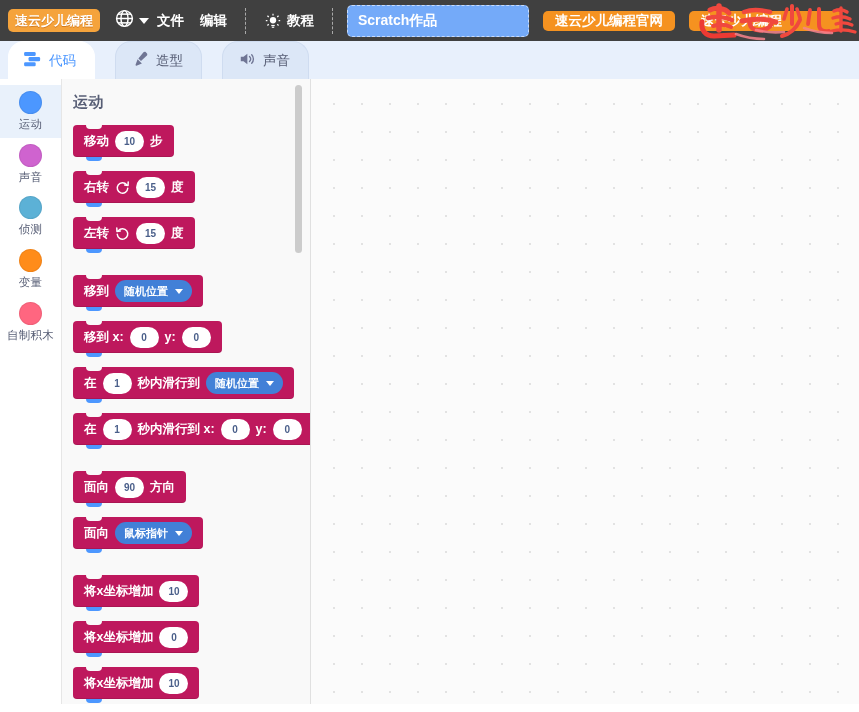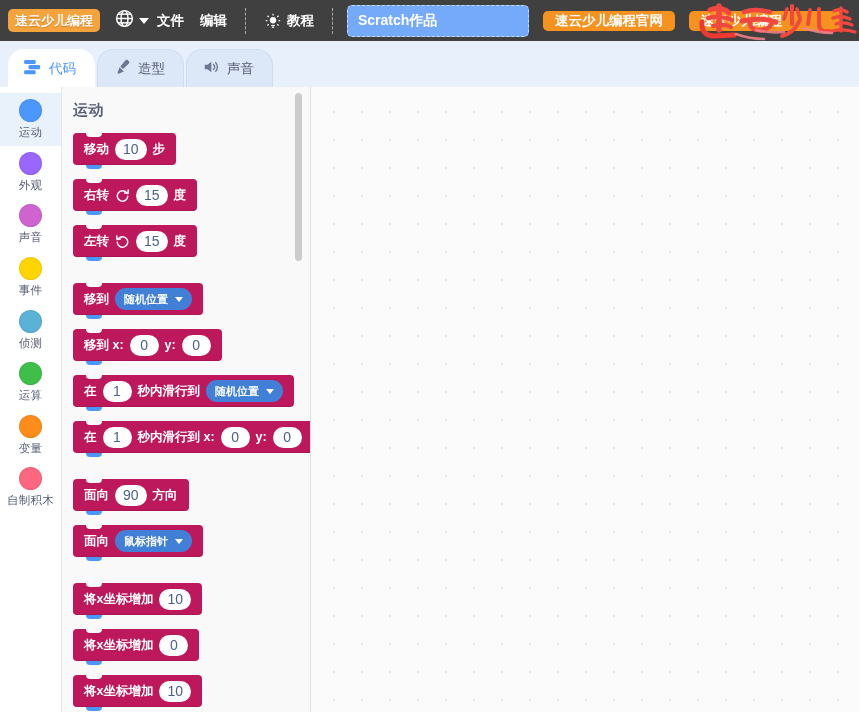--- a/index.html
+++ b/index.html
@@ -98,12 +98,12 @@
 
   
   .tabbar {
-    height: 46px;
+    height: 38px;
     background: #e8f0fc;
     display: flex;
     align-items: flex-end;
     padding-left: 8px;
-    gap: 2px;
+    gap: 20px;
   }
   .tab {
     display: flex; align-items: center; gap: 7px;

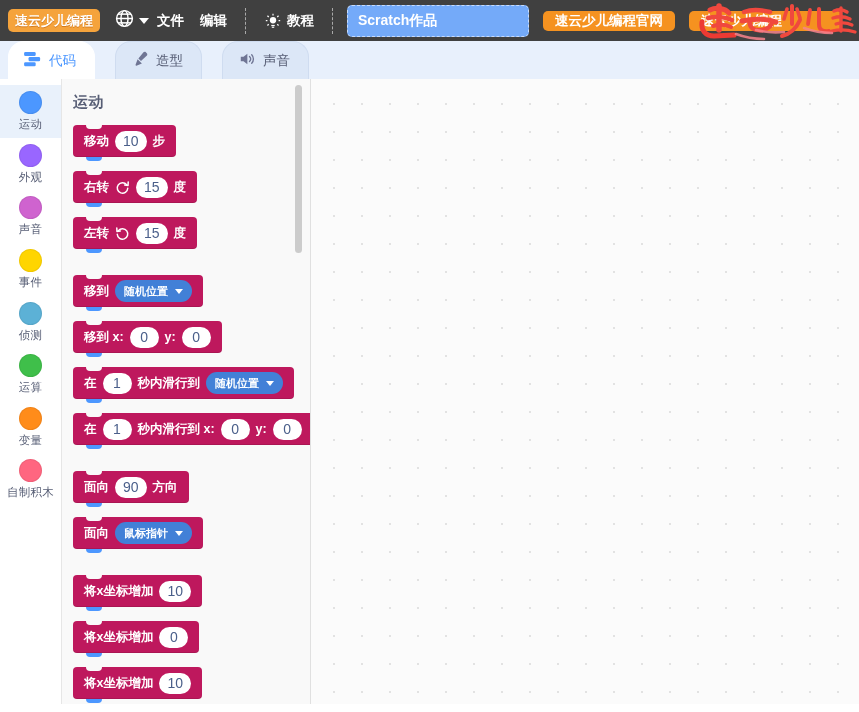--- a/index.html
+++ b/index.html
@@ -236,8 +236,8 @@
     background: #ffffff;
     color: #4a5f8a;
     border-radius: 11px;
-    font-size: 14px;
-    font-weight: normal;
+    font-size: 10px;
+    font-weight: bold;
     cursor: text;
   }
   .drop {

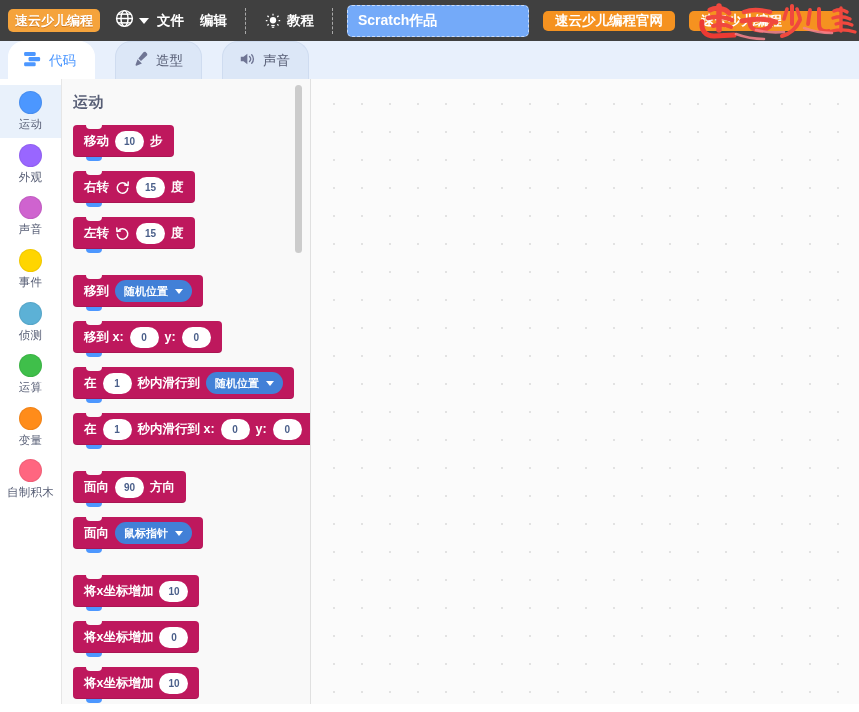--- a/index.html
+++ b/index.html
@@ -420,10 +420,6 @@
       <span class="lbl">运动</span>
     </div>
     <div class="cat">
-      <span class="dot" style="background:#9966ff"></span>
-      <span class="lbl">外观</span>
-    </div>
-    <div class="cat">
       <span class="dot" style="background:#cf63cf"></span>
       <span class="lbl">声音</span>
     </div>

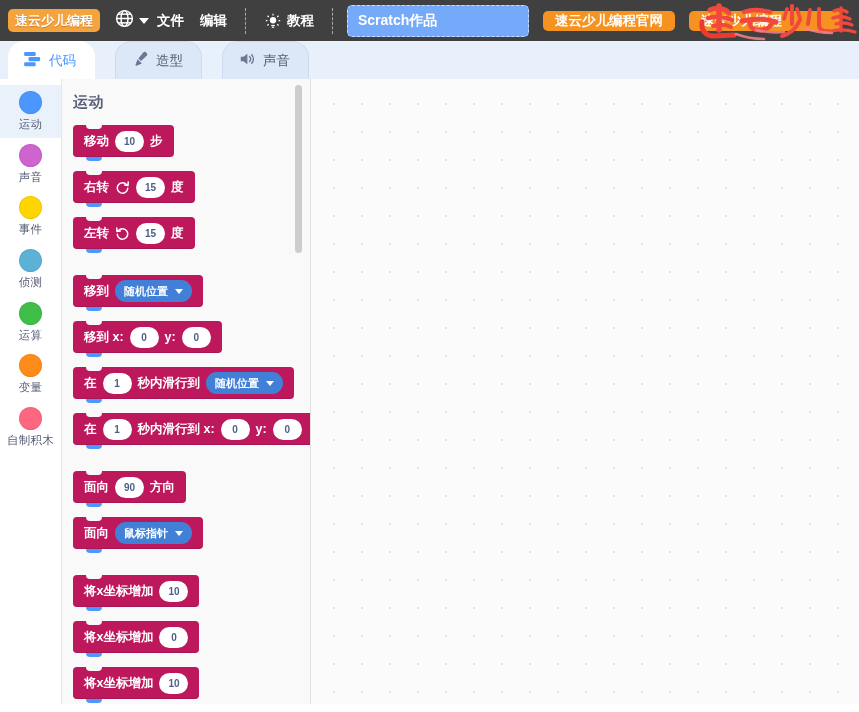--- a/index.html
+++ b/index.html
@@ -424,10 +424,6 @@
       <span class="lbl">声音</span>
     </div>
     <div class="cat">
-      <span class="dot" style="background:#ffd500"></span>
-      <span class="lbl">事件</span>
-    </div>
-    <div class="cat">
       <span class="dot" style="background:#5cb1d6"></span>
       <span class="lbl">侦测</span>
     </div>

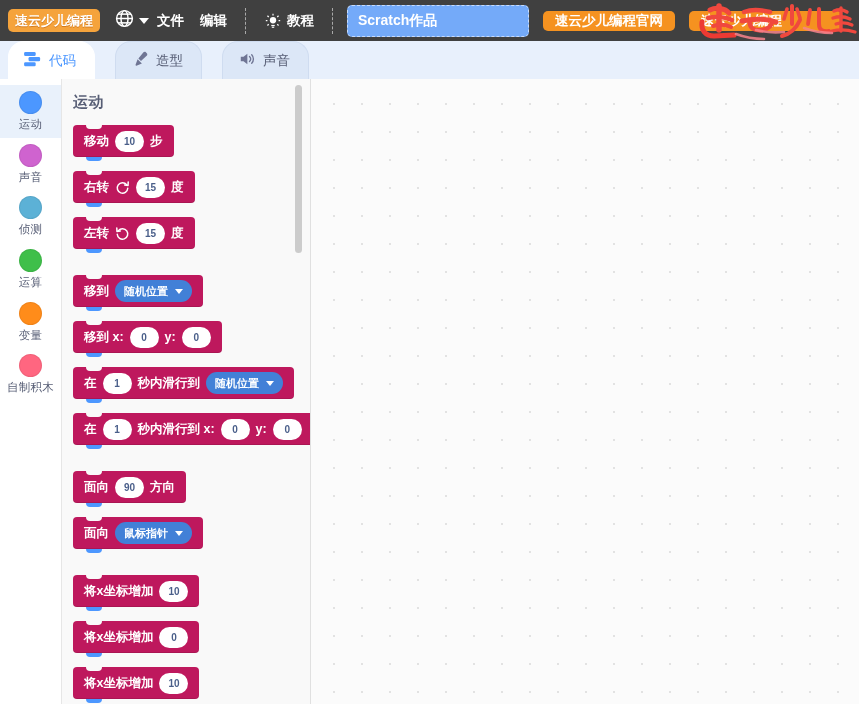--- a/index.html
+++ b/index.html
@@ -428,10 +428,6 @@
       <span class="lbl">侦测</span>
     </div>
     <div class="cat">
-      <span class="dot" style="background:#3fbf4a"></span>
-      <span class="lbl">运算</span>
-    </div>
-    <div class="cat">
       <span class="dot" style="background:#ff8c1a"></span>
       <span class="lbl">变量</span>
     </div>

